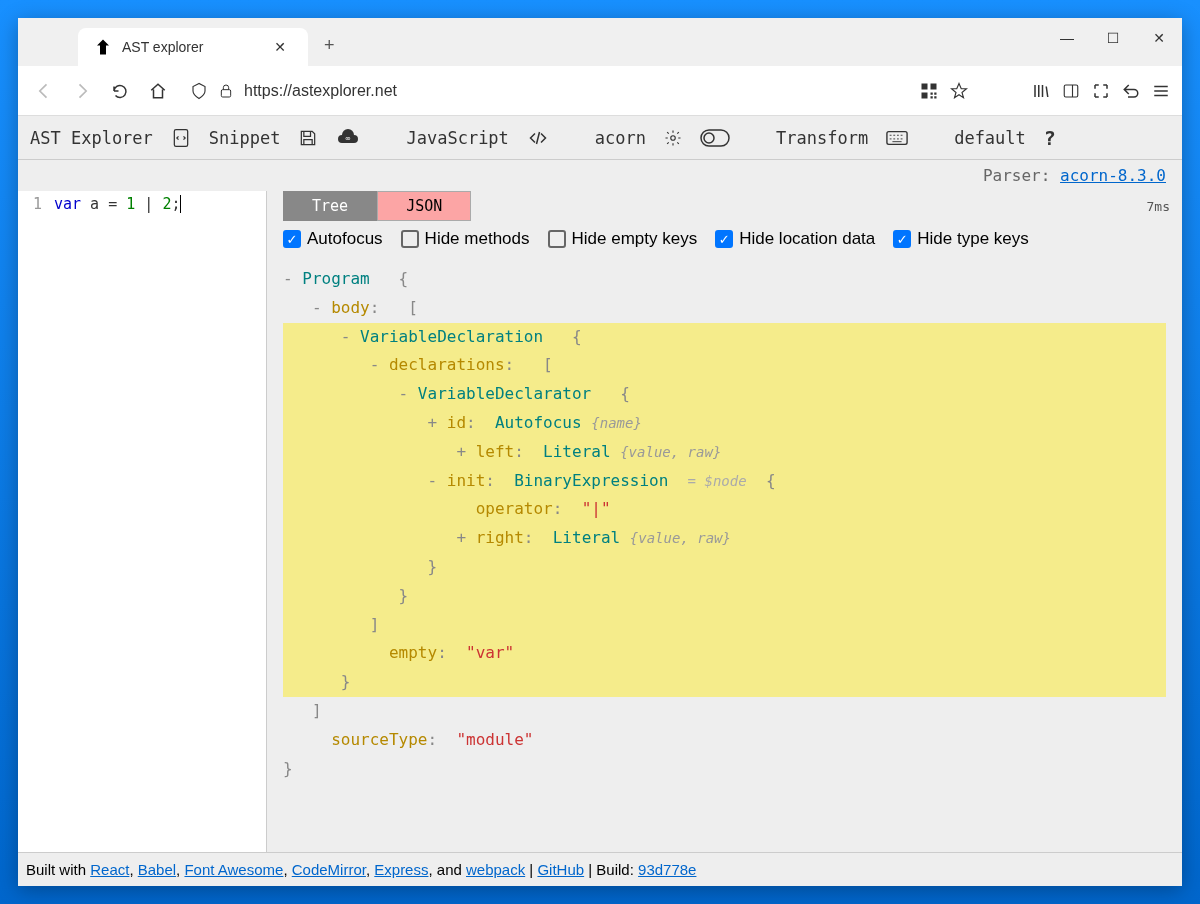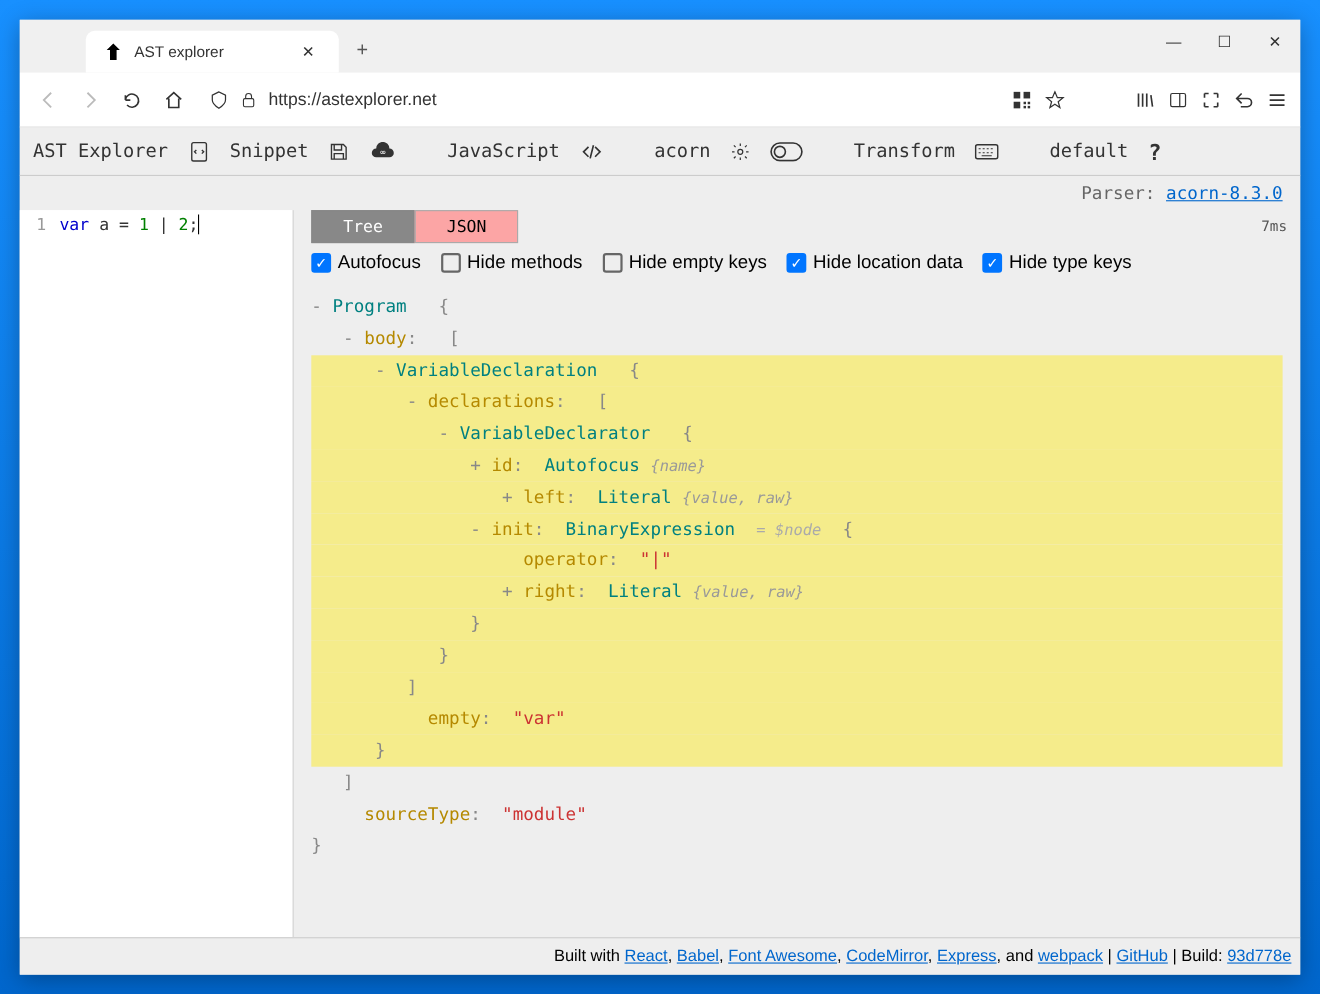--- a/index.html
+++ b/index.html
@@ -187,7 +187,7 @@
 .footer {
   background: #eeeeee;
   border-top: 1px solid #ccc;
-  text-align: right;
+  text-align: left;
   padding: 8px;
   font-size: 15px;
 }

